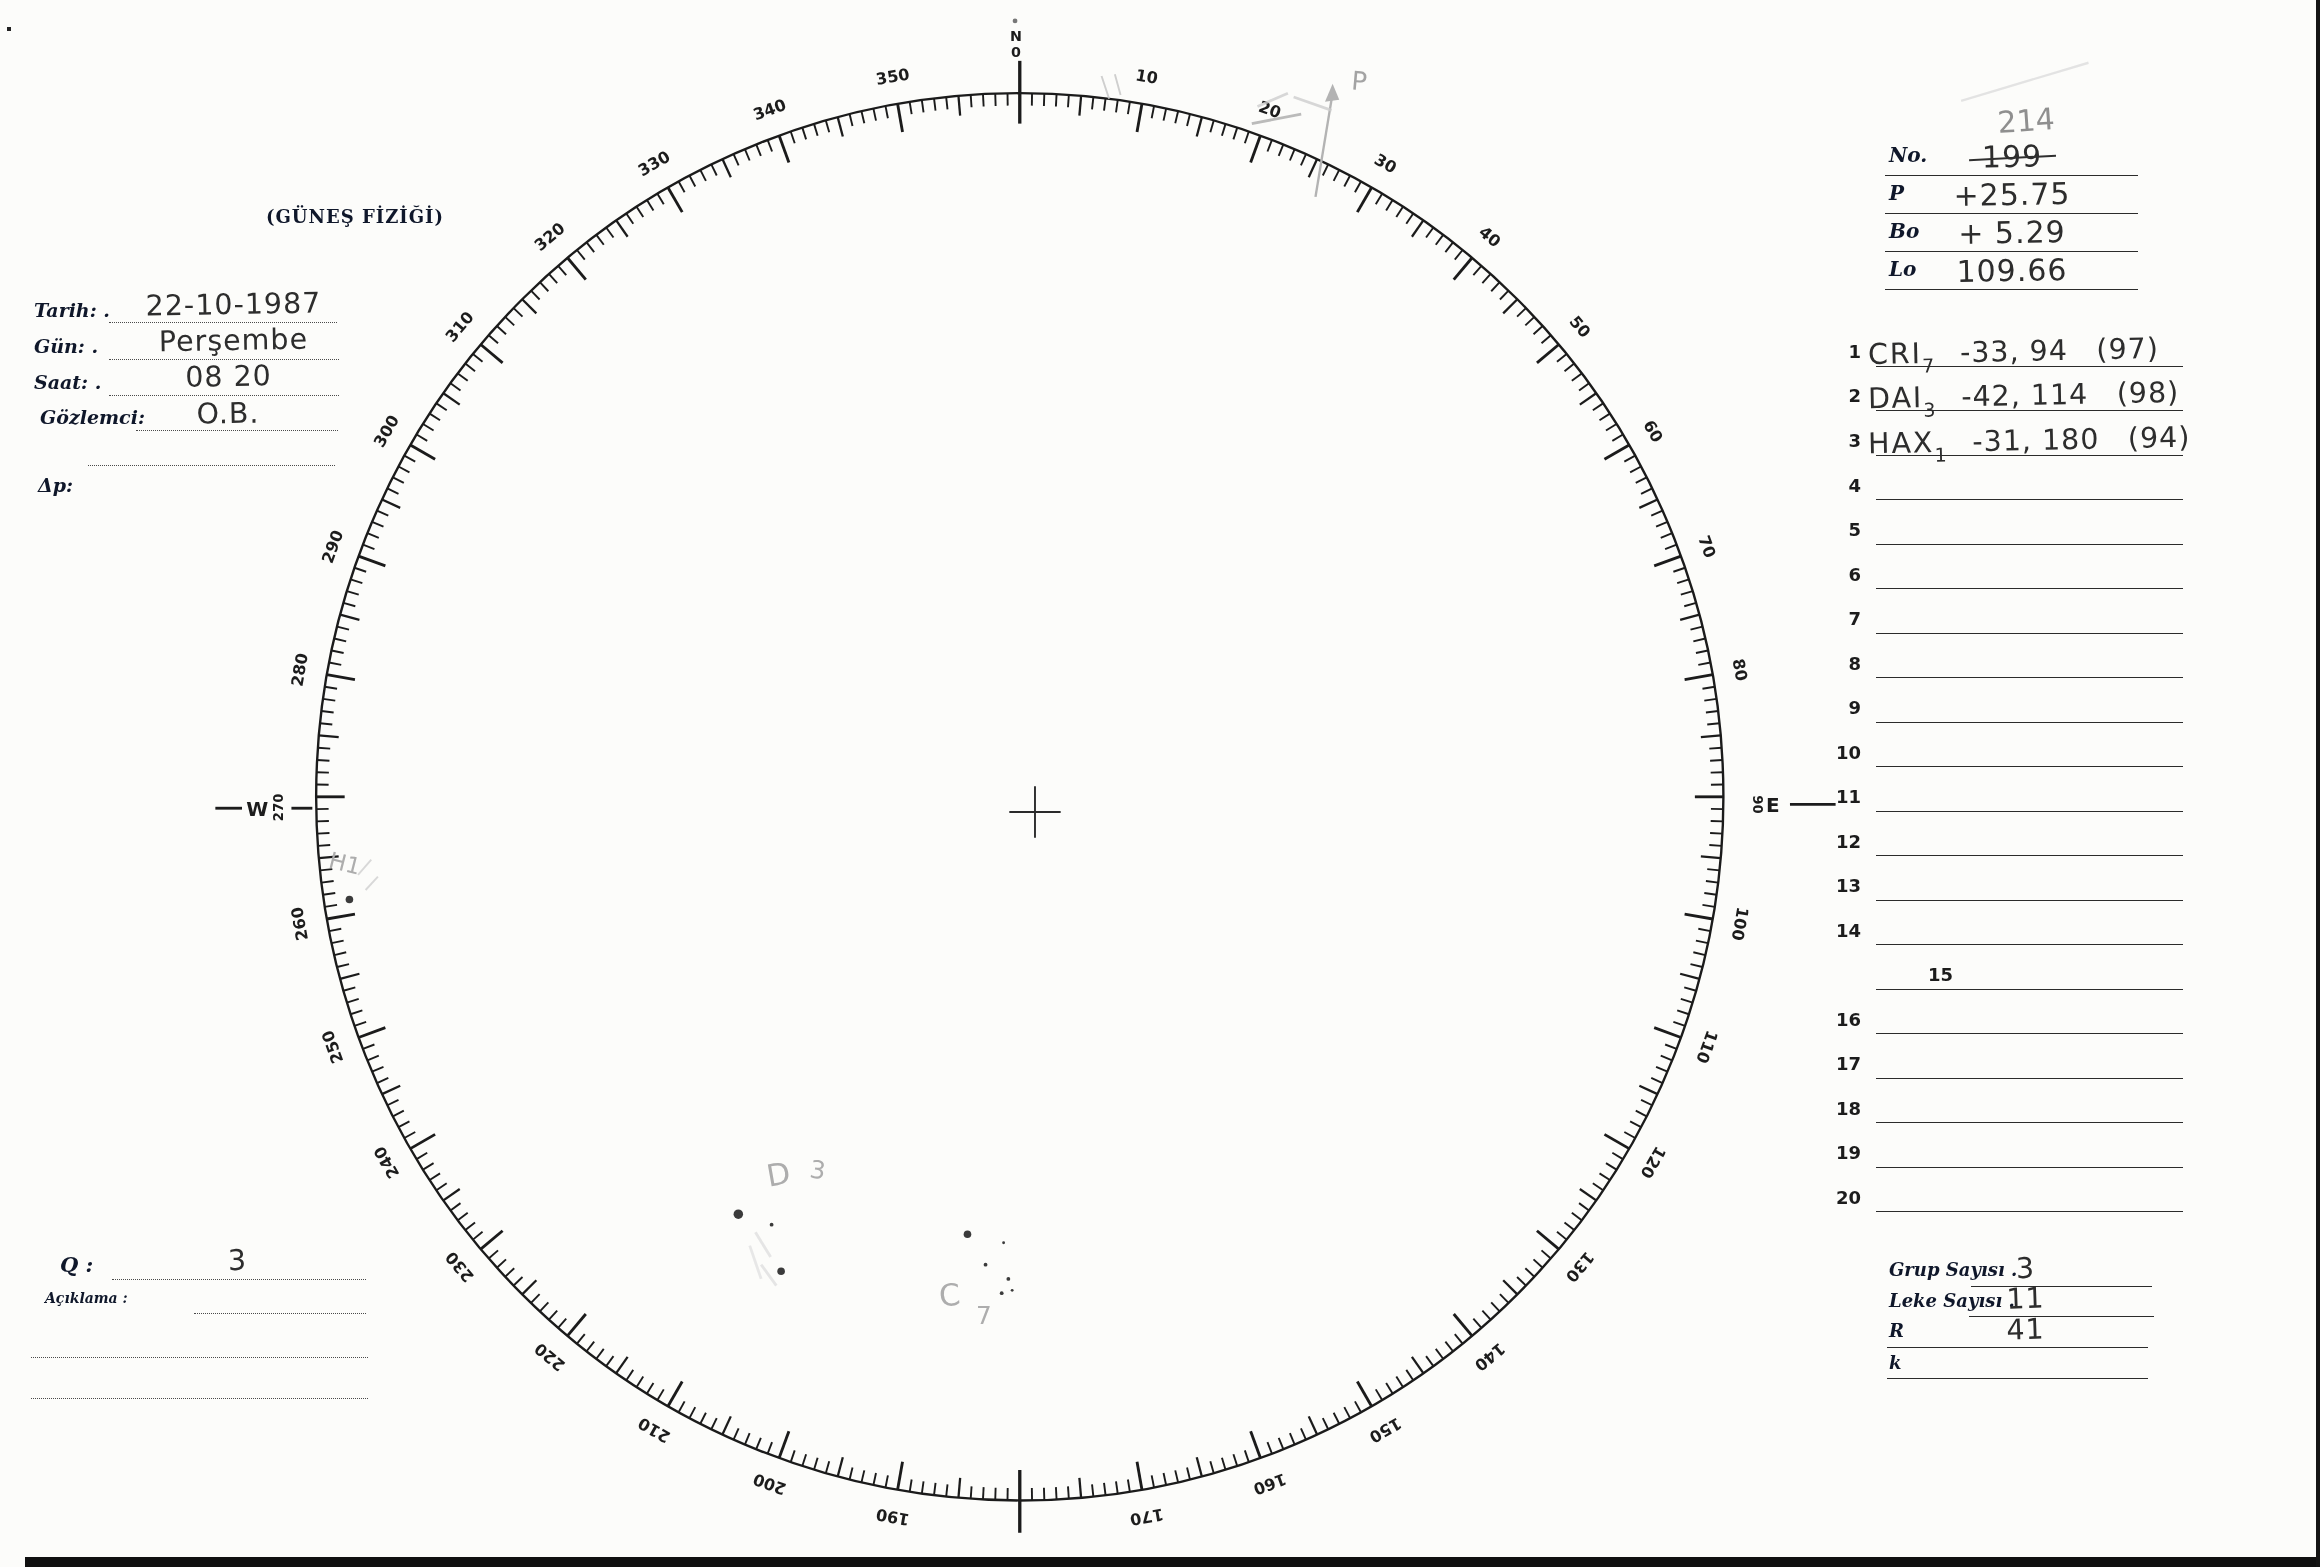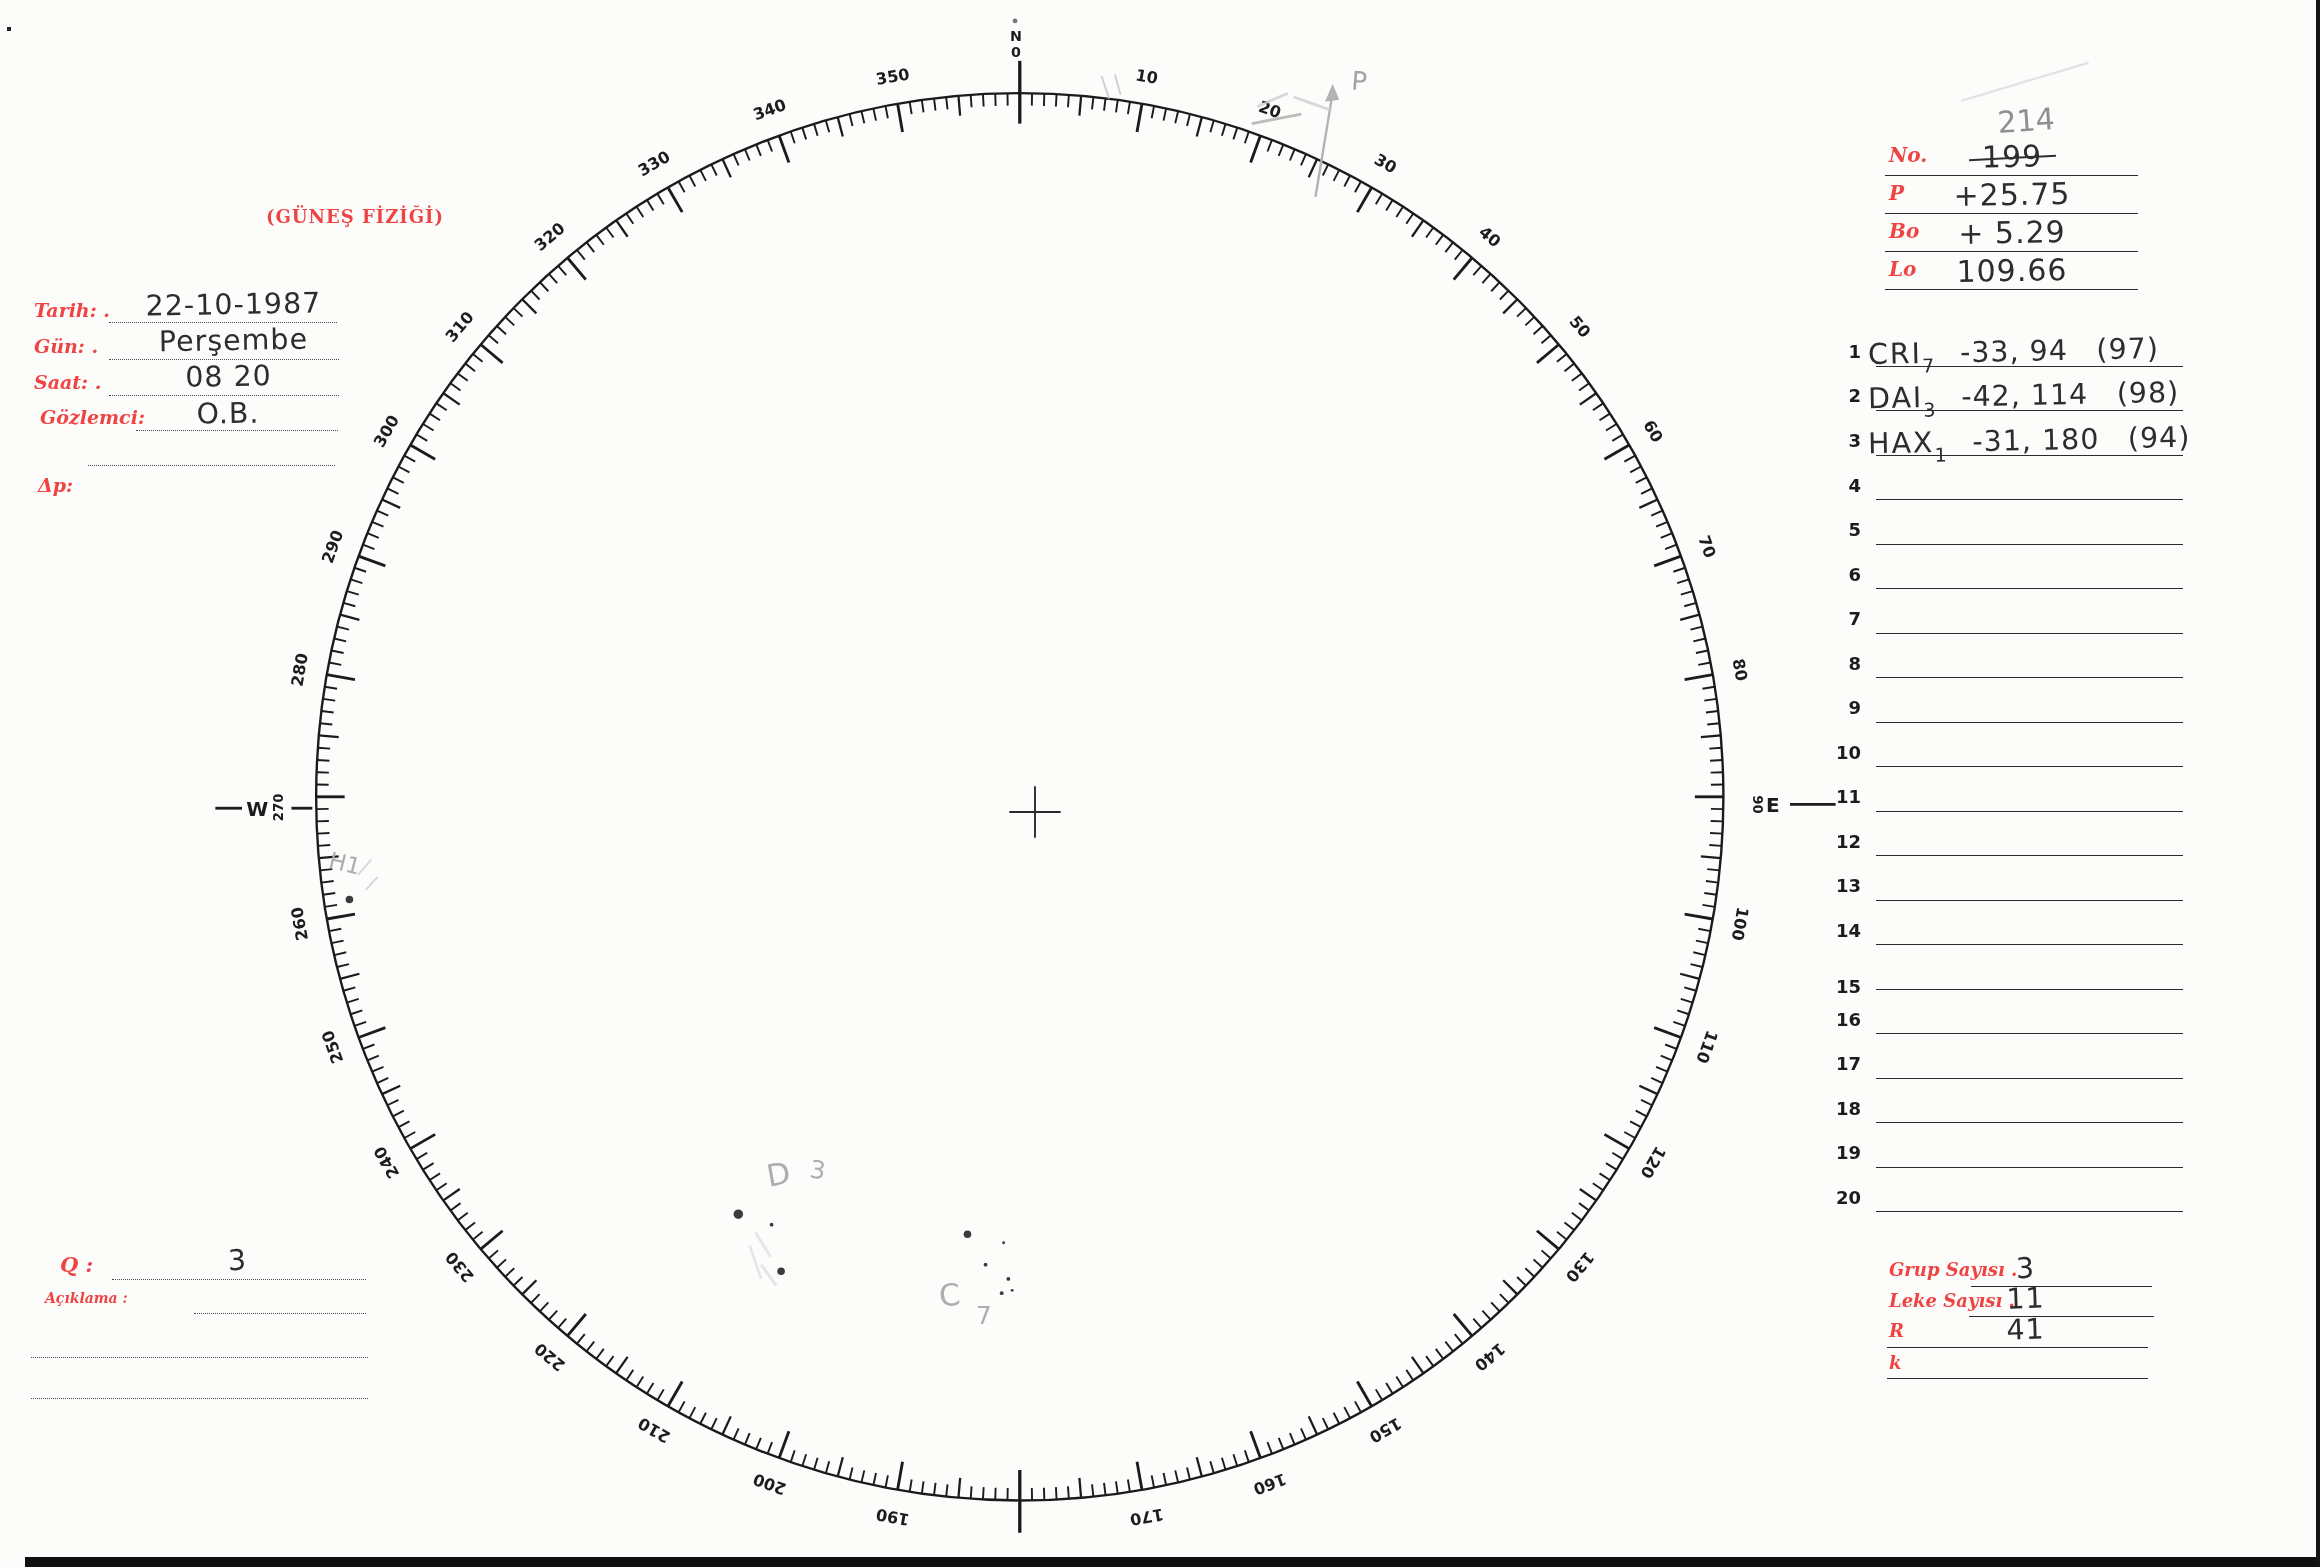--- a/index.html
+++ b/index.html
@@ -6,7 +6,7 @@
   #page{position:relative;width:2321px;height:1567px;background:#fcfcfa;overflow:hidden;
         font-family:"DejaVu Serif",serif;}
   .abs{position:absolute;}
-  .printed{font-family:"DejaVu Serif",serif;font-weight:bold;color:#ef4444;}
+  .printed{font-family:"DejaVu Serif",serif;font-weight:bold;color:#0f172a;}
   .it{font-style:italic;}
   .hw{font-family:"DejaVu Sans",sans-serif;color:#2d2d2d;letter-spacing:1px;}
   .pencil-hw{font-family:"DejaVu Sans",sans-serif;color:#8f8f8f;}

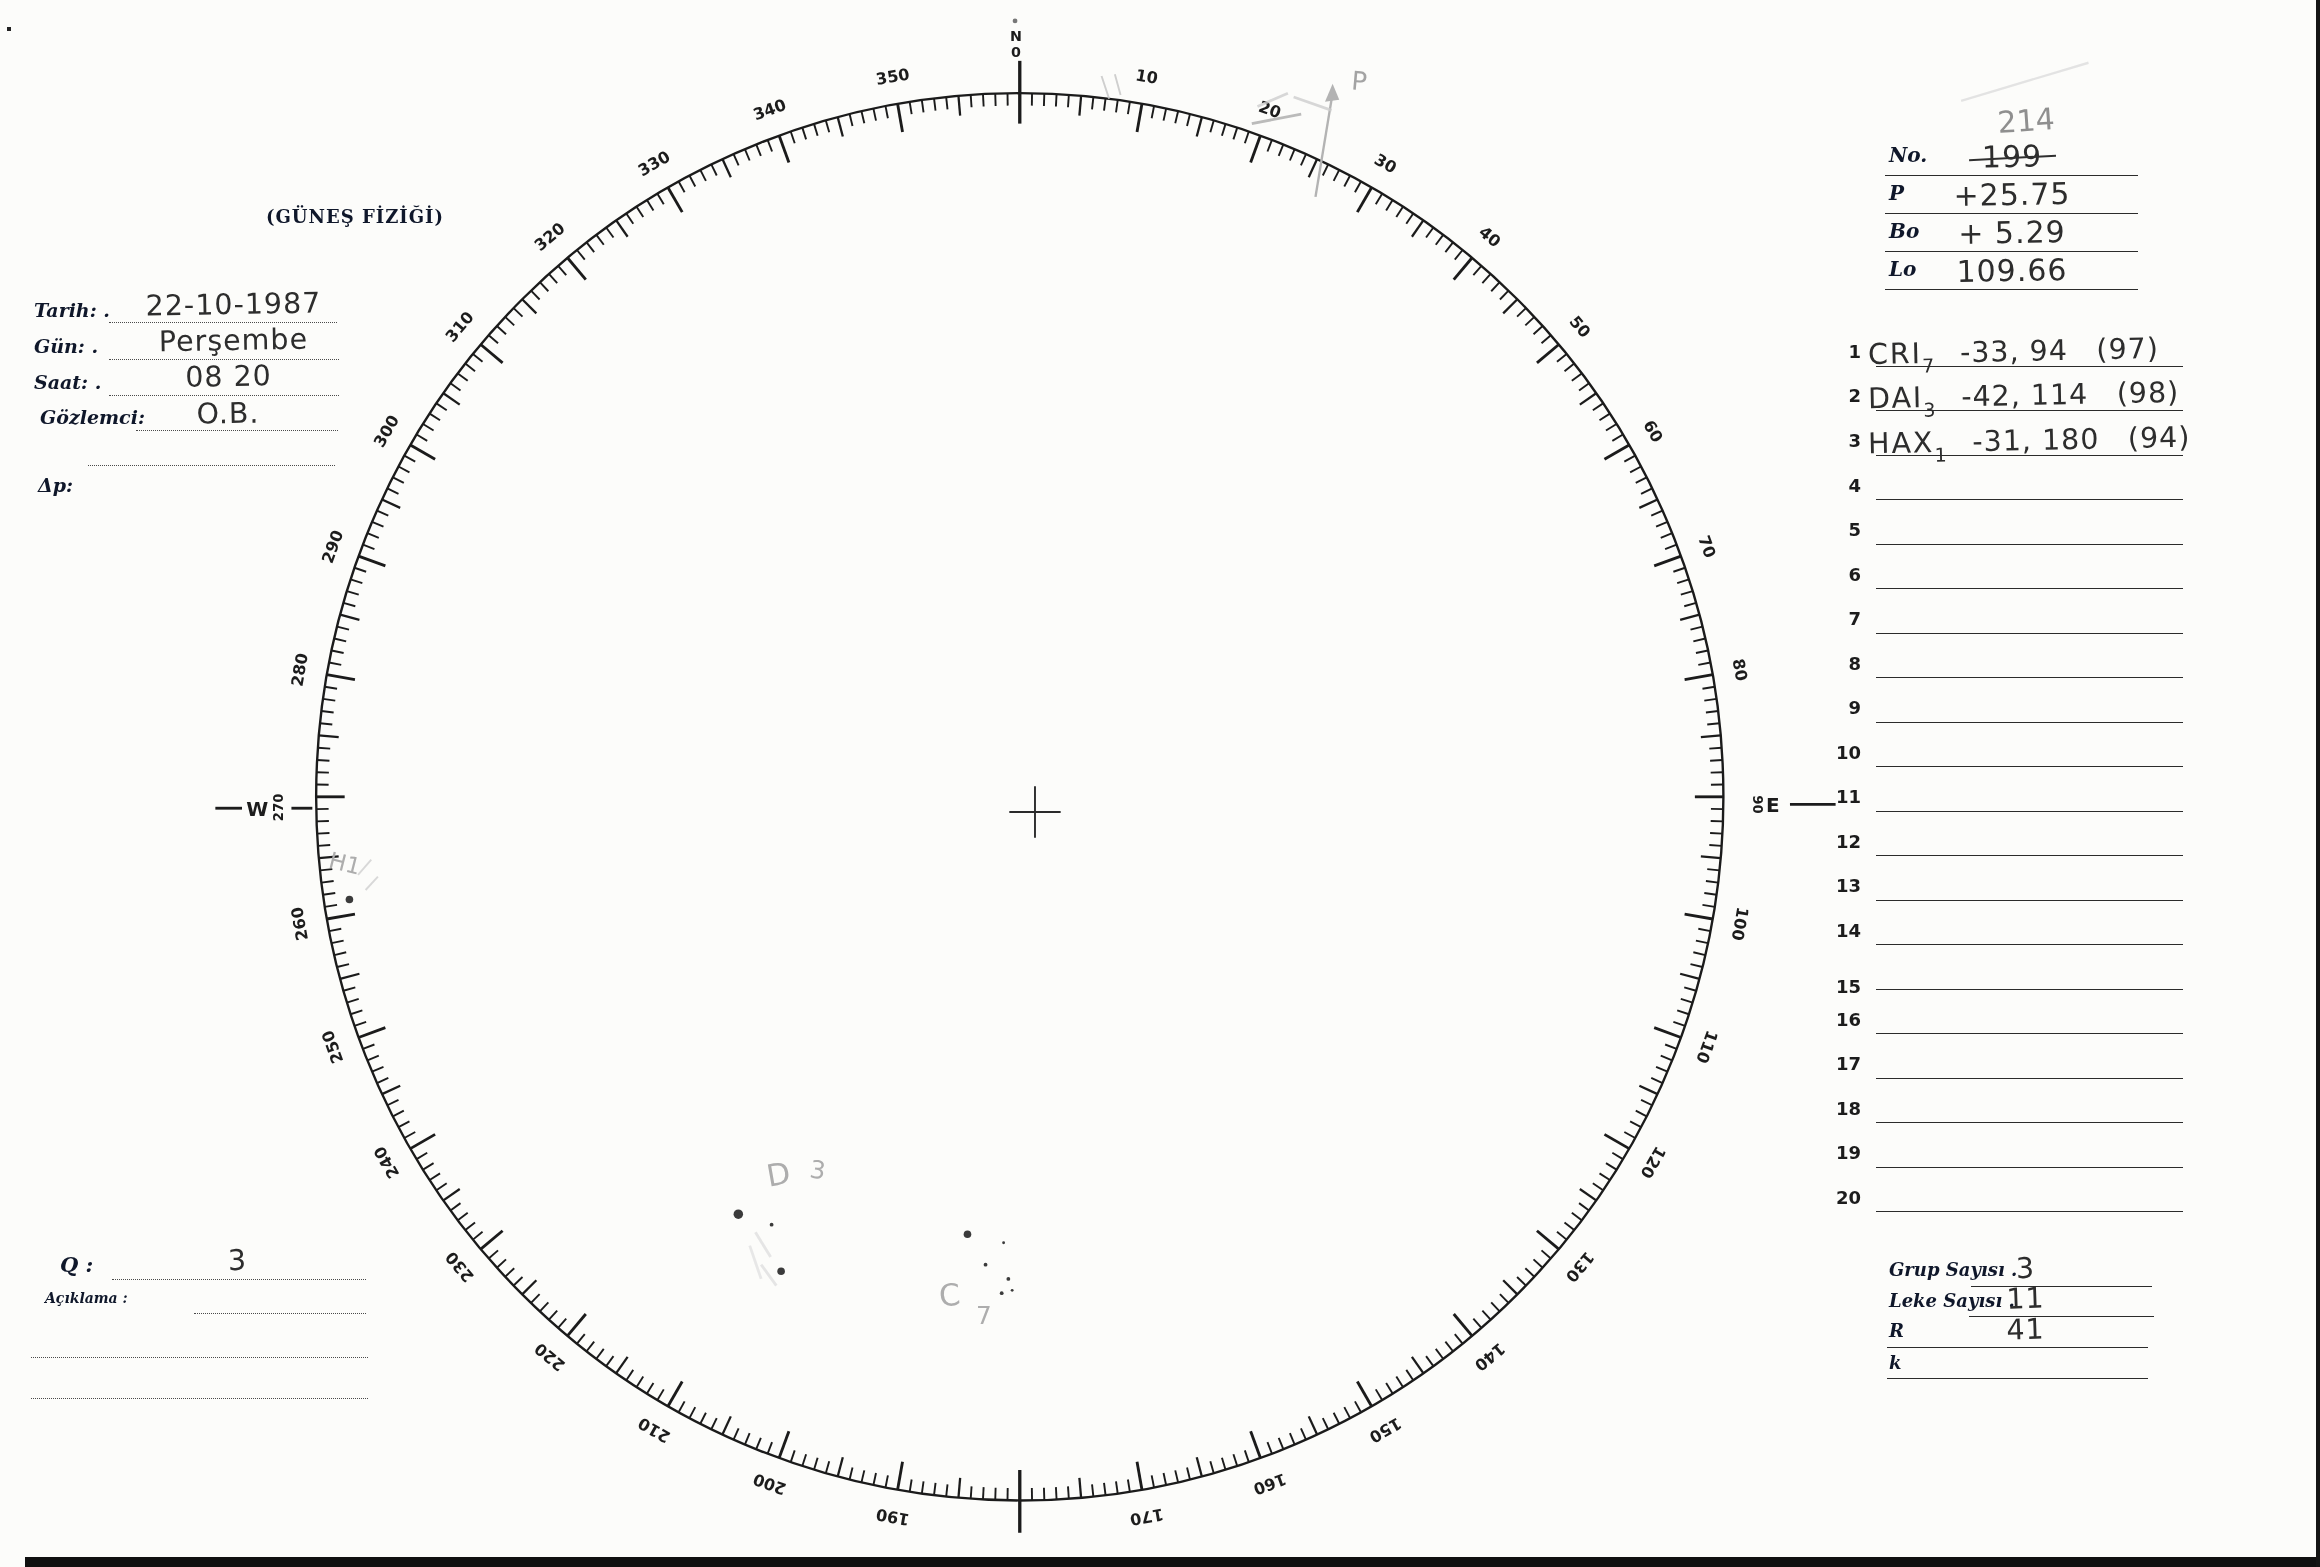--- a/index.html
+++ b/index.html
@@ -554,7 +554,7 @@
       <div class="solidline" style="position: absolute; left: 1876px; top: 900px; width: 307px;"></div>
       <div class="rownum" style="position: absolute; left: 1821px; top: 920px; width: 40px;">14</div>
       <div class="solidline" style="position: absolute; left: 1876px; top: 944px; width: 307px;"></div>
-      <div class="rownum" style="position: absolute; left: 1821px; top: 964px; width: 40px; margin-top: 12px;">15</div>
+      <div class="rownum" style="position: absolute; left: 1913px; top: 964px; width: 40px;">15</div>
       <div class="solidline" style="position: absolute; left: 1876px; top: 989px; width: 307px;"></div>
       <div class="rownum" style="position: absolute; left: 1821px; top: 1009px; width: 40px;">16</div>
       <div class="solidline" style="position: absolute; left: 1876px; top: 1033px; width: 307px;"></div>

